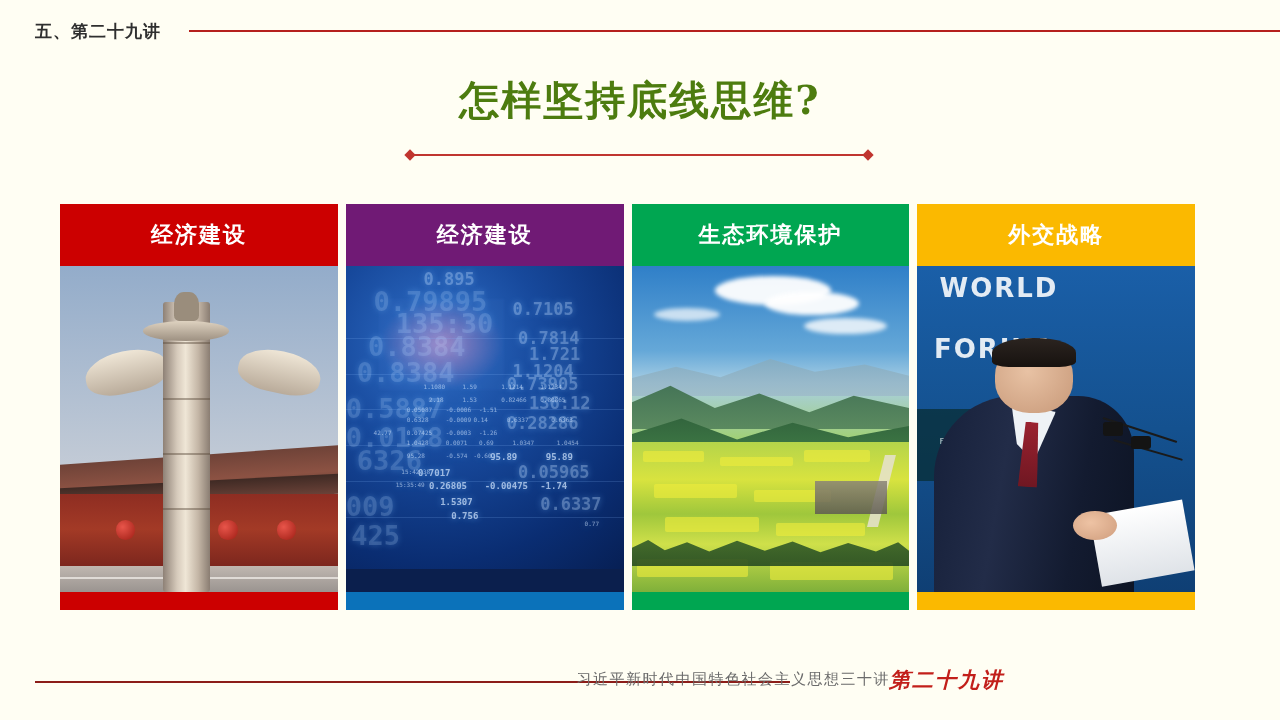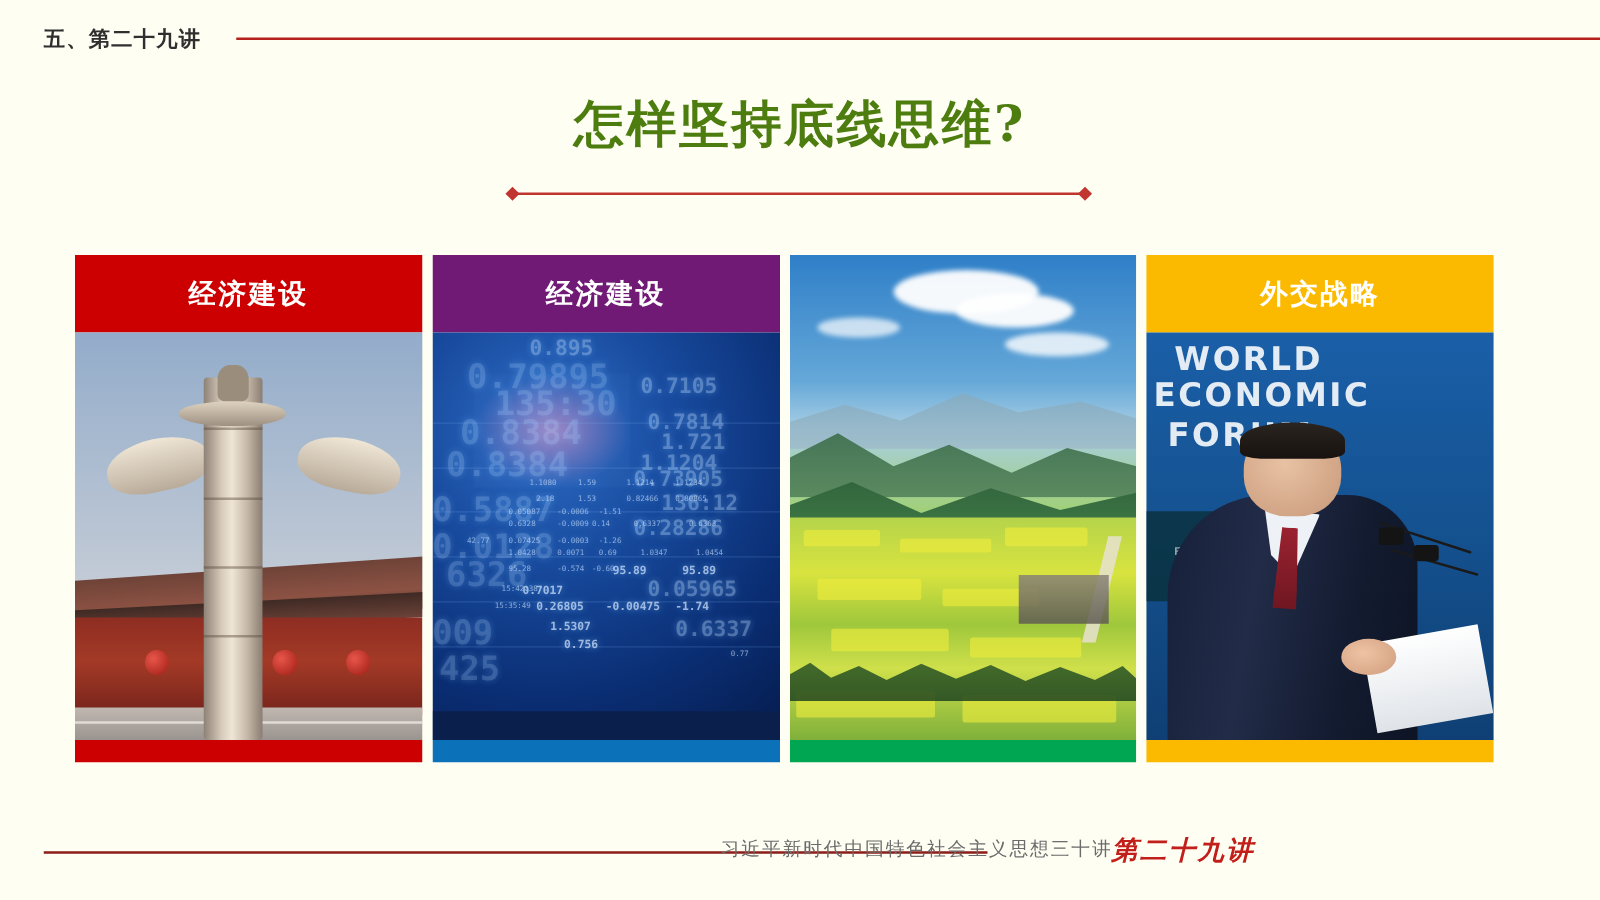--- a/index.html
+++ b/index.html
@@ -548,6 +548,7 @@
 
 
   <div class="card">
+    <div class="card-header" style="background:#00a651">生态环境保护</div>
     <div class="card-photo ph-land">
       <div class="cloud c1"></div>
       <div class="cloud c2"></div>

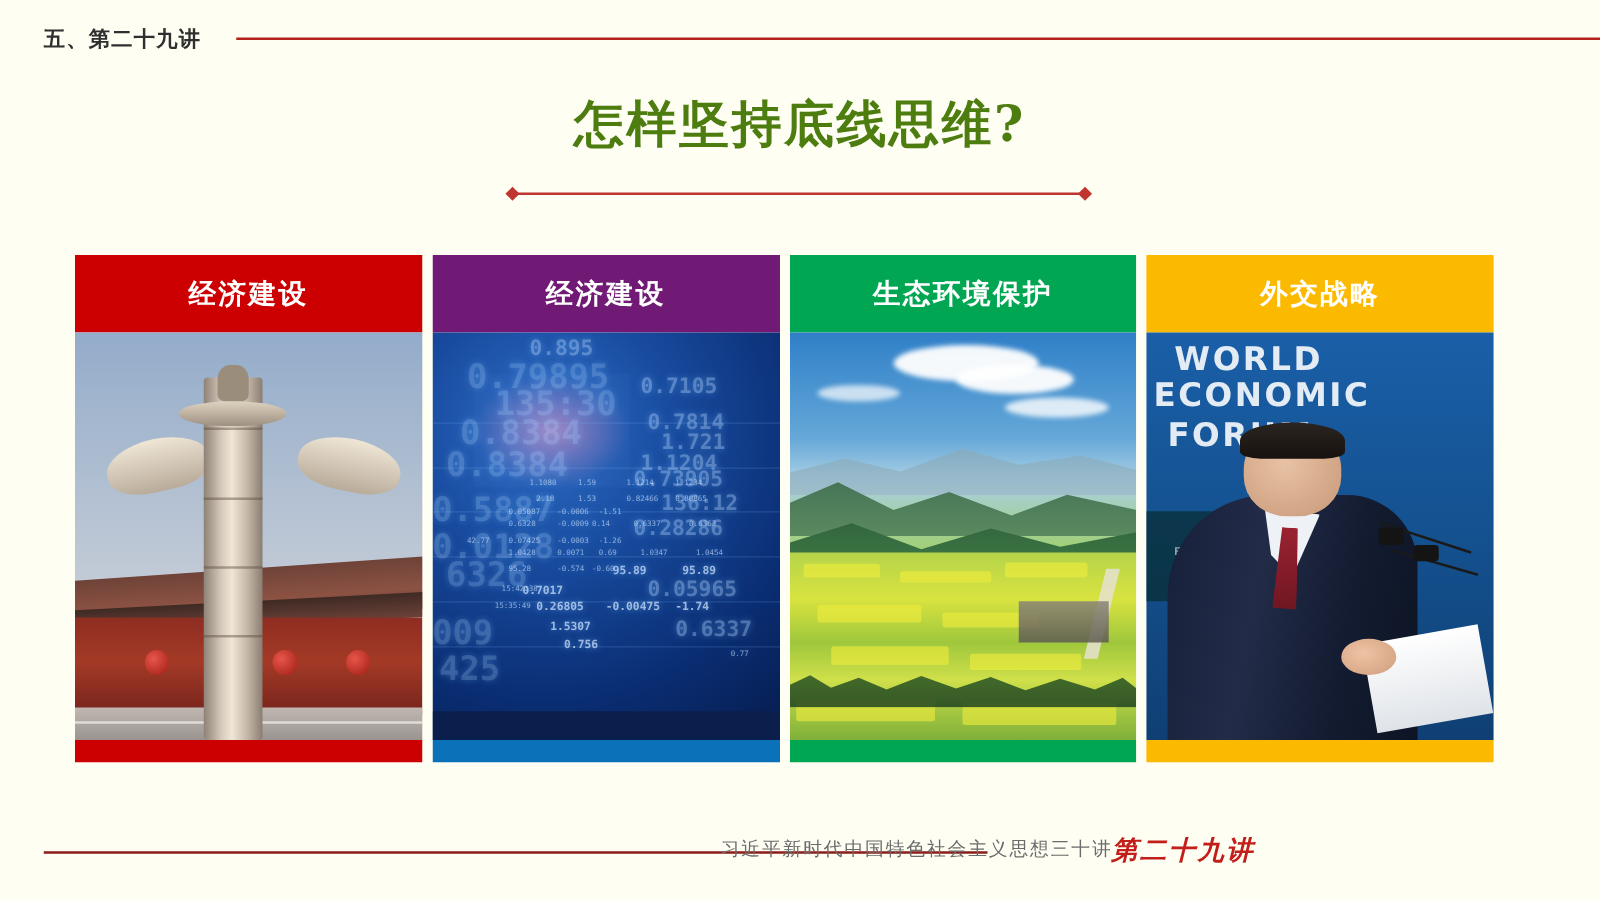--- a/index.html
+++ b/index.html
@@ -579,7 +579,6 @@
     <div class="card-header" style="background:#fbb900">外交战略</div>
     <div class="card-photo ph-wef">
       <div class="wef-word w1">WORLD</div>
-      <div class="wef-word w2">ECONOMIC</div>
       <div class="wef-word w3">FORUM</div>
       <div class="dark-panel"></div>
       <div class="sub-line s1">ED TO</div>

